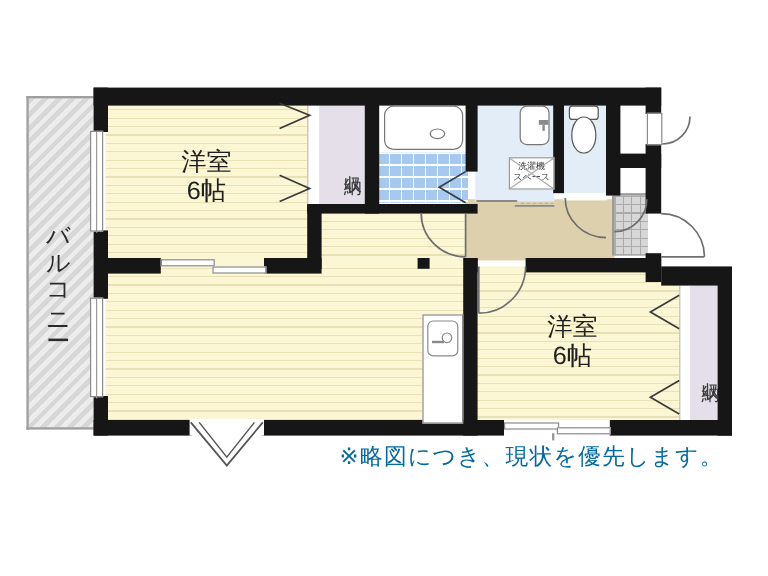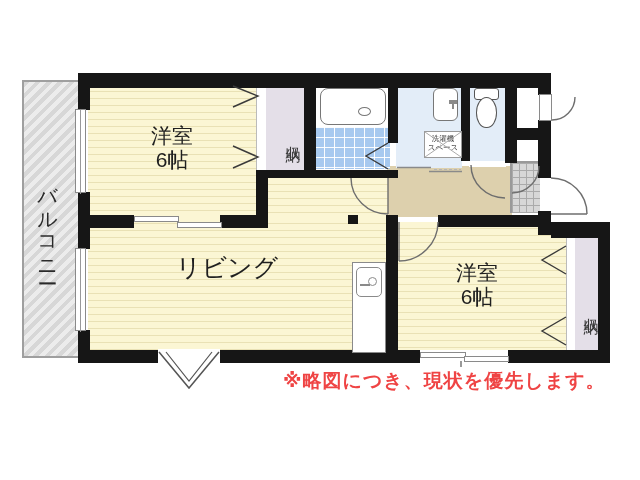--- a/index.html
+++ b/index.html
@@ -153,7 +153,6 @@
     <div>6帖</div>
   </div>
   <div class="lbl" style="left:117px;top:253px;width:220px;font-size:25px;line-height:29px;">
-    <div>リビング</div>
   </div>
   <div class="lbl" style="left:397px;top:261px;width:160px;font-size:21px;line-height:24px;">
     <div>洋室</div>

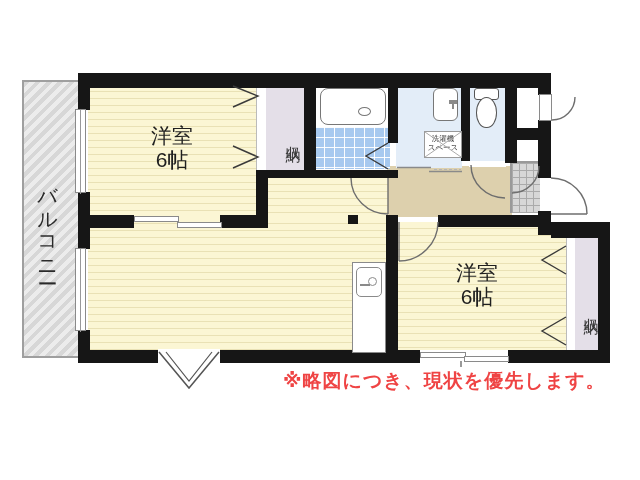--- a/index.html
+++ b/index.html
@@ -24,7 +24,7 @@
   .fixture{position:absolute;background:#fff;border:1.4px solid #777;box-sizing:border-box;}
   .lbl{position:absolute;color:#1f1f1f;text-align:center;}
   .vtext{position:absolute;color:#2a2a2a;writing-mode:vertical-rl;text-align:center;}
-  .note{position:absolute;color:#ef4444;letter-spacing:1px;white-space:nowrap;font-weight:bold;}
+  .note{position:absolute;color:#0369a1;letter-spacing:1px;white-space:nowrap;}
   svg.overlay{position:absolute;left:0;top:0;pointer-events:none;}
 </style>
 </head>

